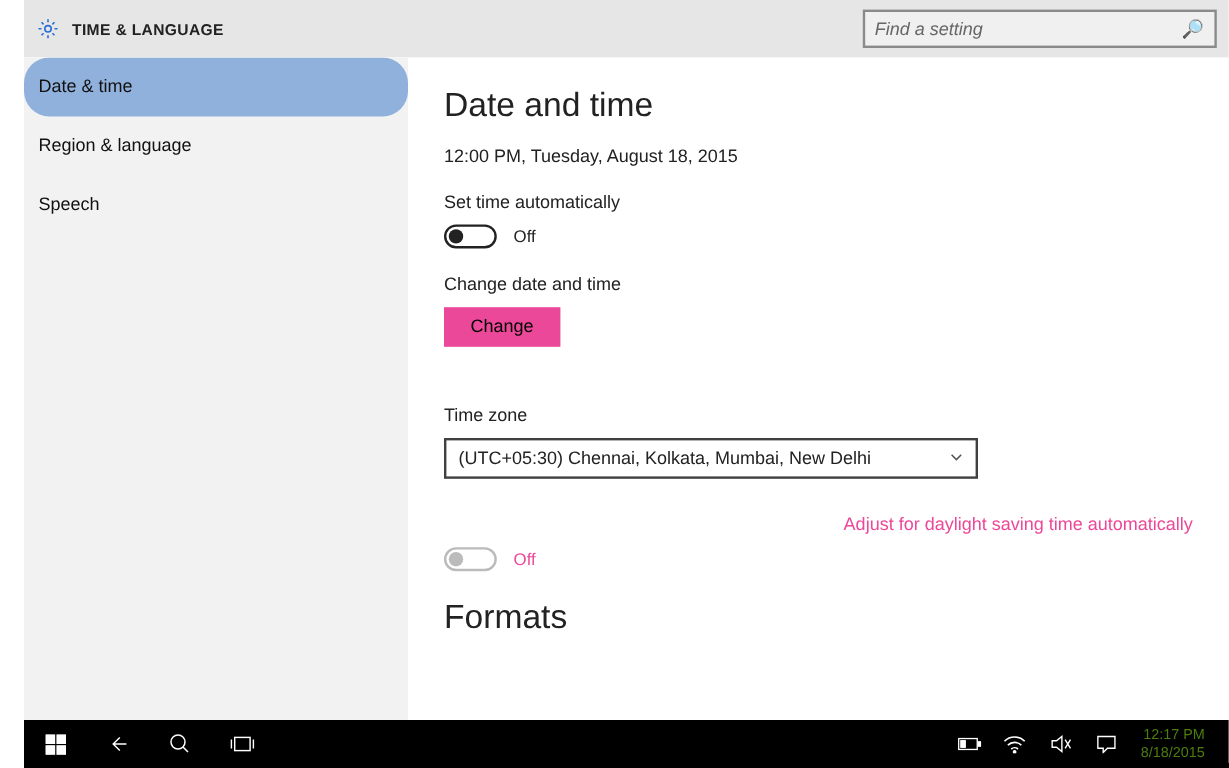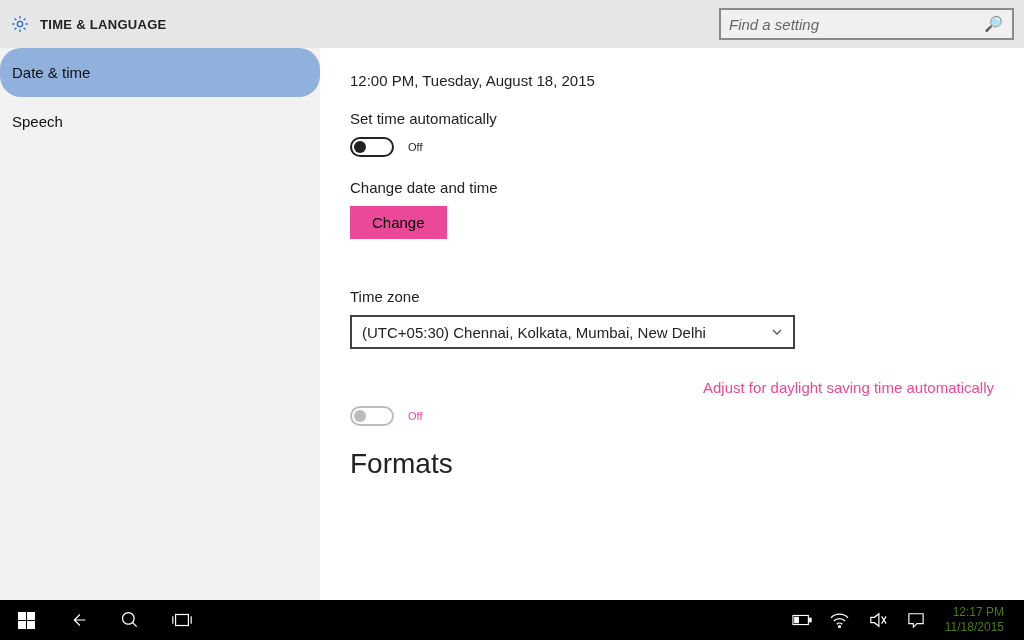--- a/index.html
+++ b/index.html
@@ -4,7 +4,7 @@
 <style>
   * { box-sizing: border-box; margin: 0; padding: 0; }
   html, body { width: 1024px; height: 640px; overflow: hidden; font-family: "Segoe UI", Arial, sans-serif; background: #fff; }
-  .window { width: 1024px; height: 640px; display: flex; flex-direction: column; }
+  .window { width: 1024px; height: 640px; display: flex; flex-direction: column; padding-left: 20px; }
 
   .header { height: 48px; background: #e6e6e6; display: flex; align-items: center; padding: 0 10px; }
   .header-left { display: flex; align-items: center; height: 100%; }

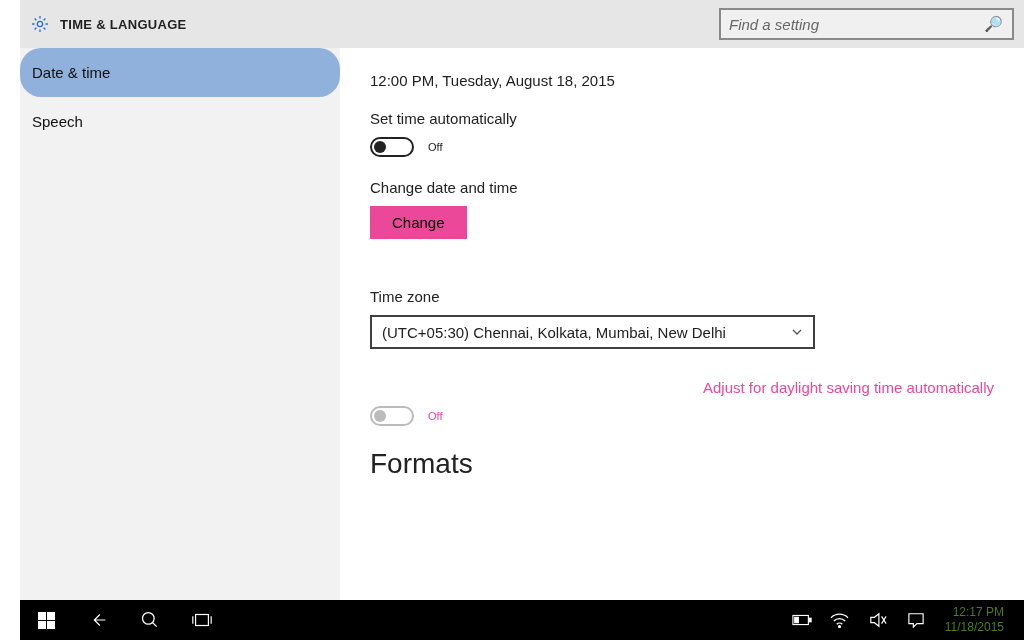--- a/index.html
+++ b/index.html
@@ -83,6 +83,7 @@
     </div>
 
     <div class="main">
+      <h1>Date and time</h1>
       <div class="row-text">12:00 PM, Tuesday, August 18, 2015</div>
 
       <span class="section-label">Set time automatically</span>

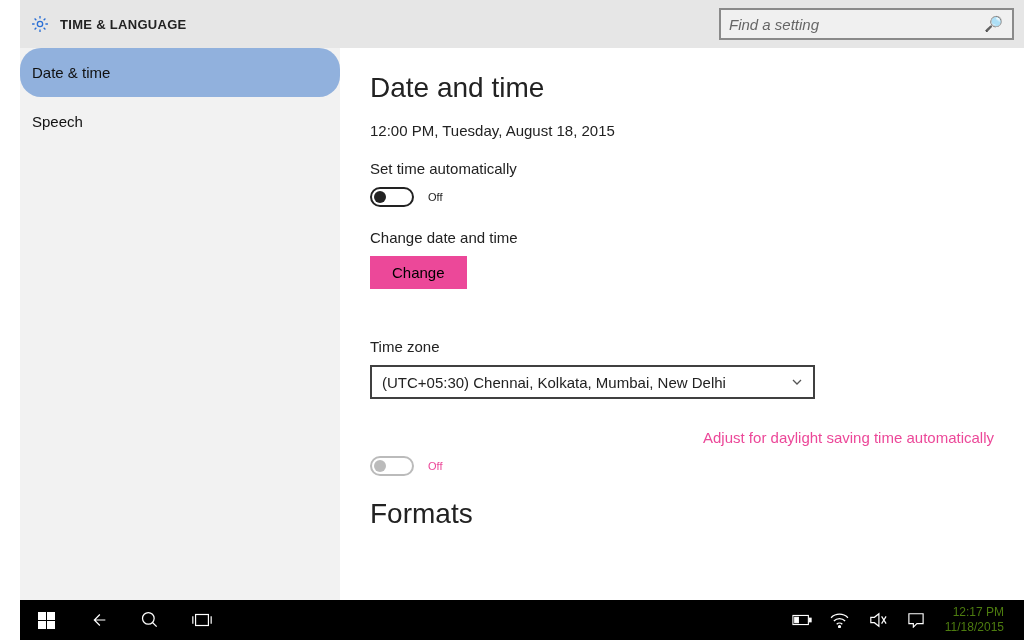--- a/index.html
+++ b/index.html
@@ -76,6 +76,9 @@
     <div class="sidebar">
       <div class="sidebar-item active">
         <span>Date &amp; time</span>
+      </div>
+      <div class="sidebar-item">
+        <span>Region &amp; language</span>
       </div>
       <div class="sidebar-item">
         <span>Speech</span>

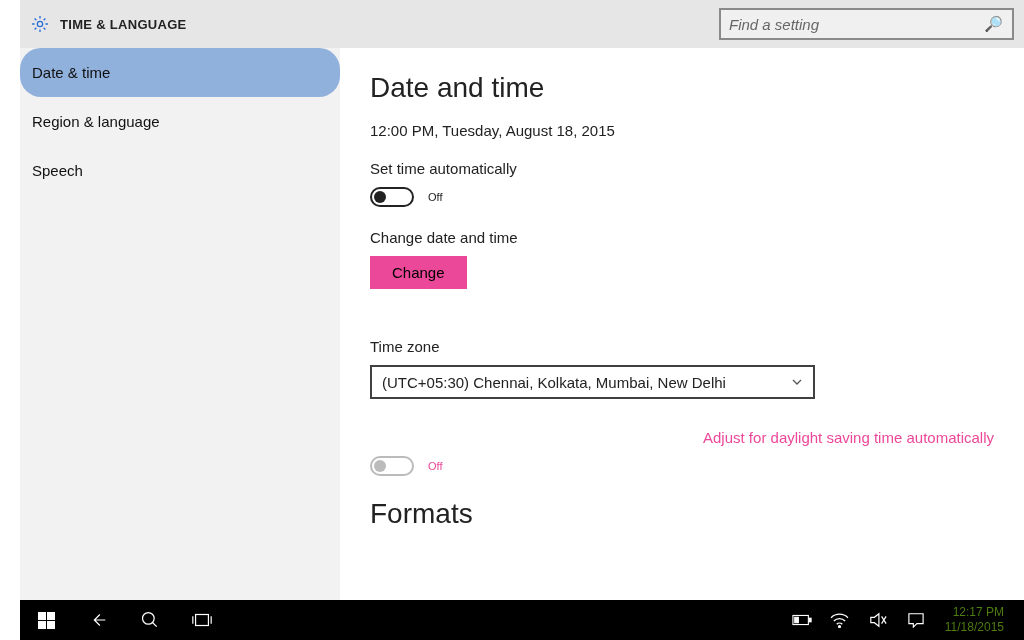--- a/index.html
+++ b/index.html
@@ -32,7 +32,7 @@
   .toggle .knob { width:12px; height:12px; background:#222; border-radius:50%; position:absolute; top:2px; left:2px;}
   .toggle.disabled { border-color:#bbb; }
   .toggle.disabled .knob{ background:#bbb;}
-  .toggle-label { margin-left:14px; font-size:11px;}
+  .toggle-label { margin-left:14px; font-size:14px;}
   .disabled-text { color:#ec4899;text-align:right; }
   
   .btn { background:#ec4899; border:none; padding:8px 22px; font-size:15px; cursor:pointer; margin-bottom:28px;}

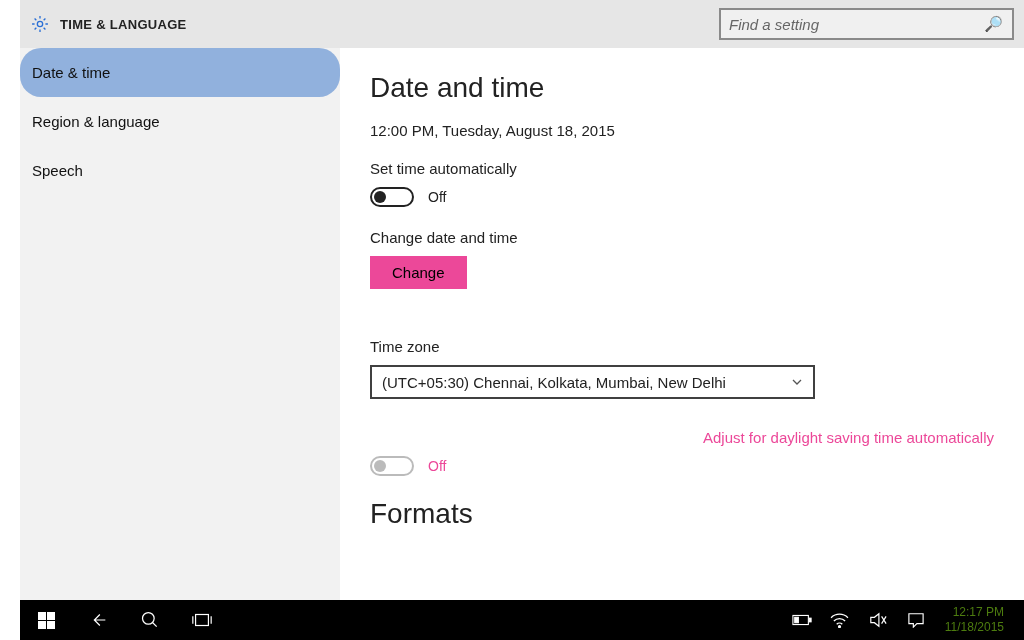--- a/index.html
+++ b/index.html
@@ -176,7 +176,7 @@
       </div>
       <div class="clock">
         <div>12:17 PM</div>
-        <div>11/18/2015</div>
+        <div>8/18/2015</div>
       </div>
     </div>
   </div>

